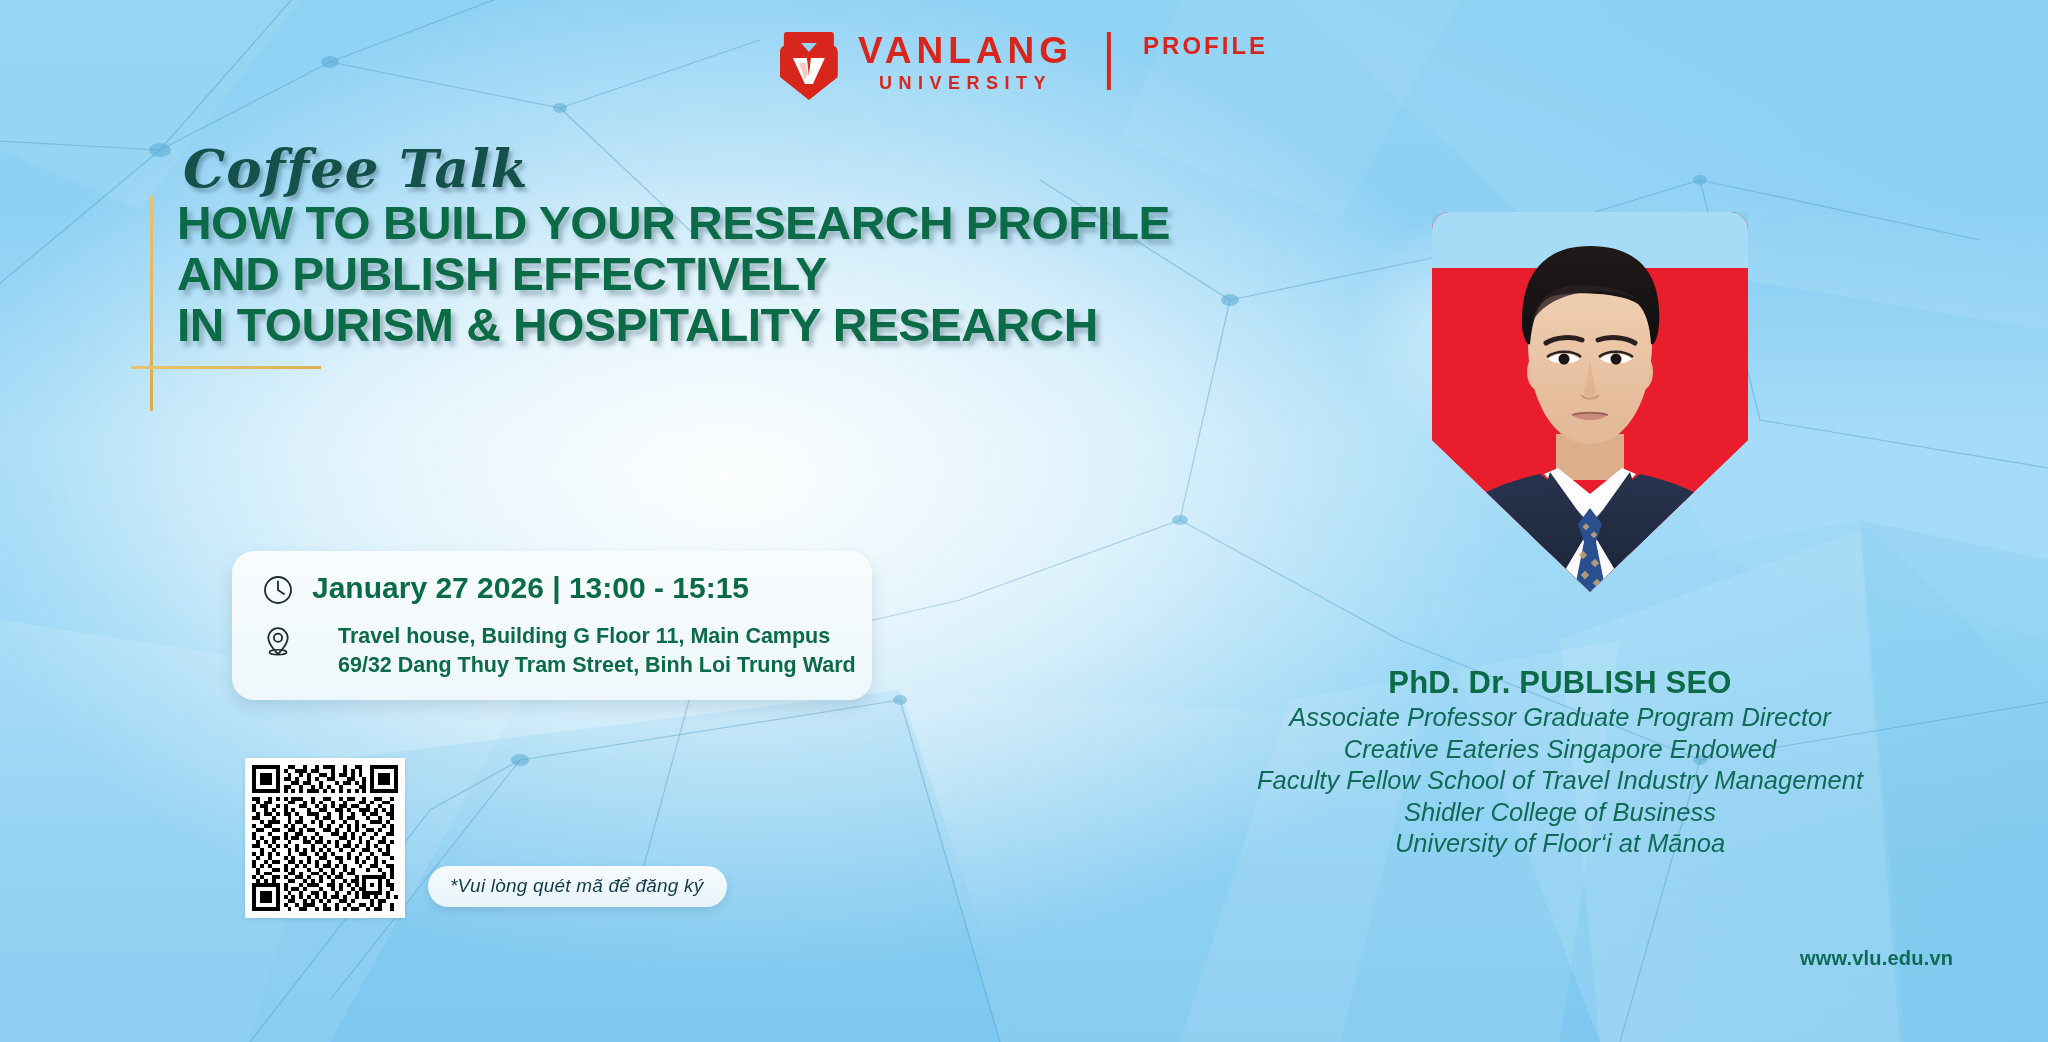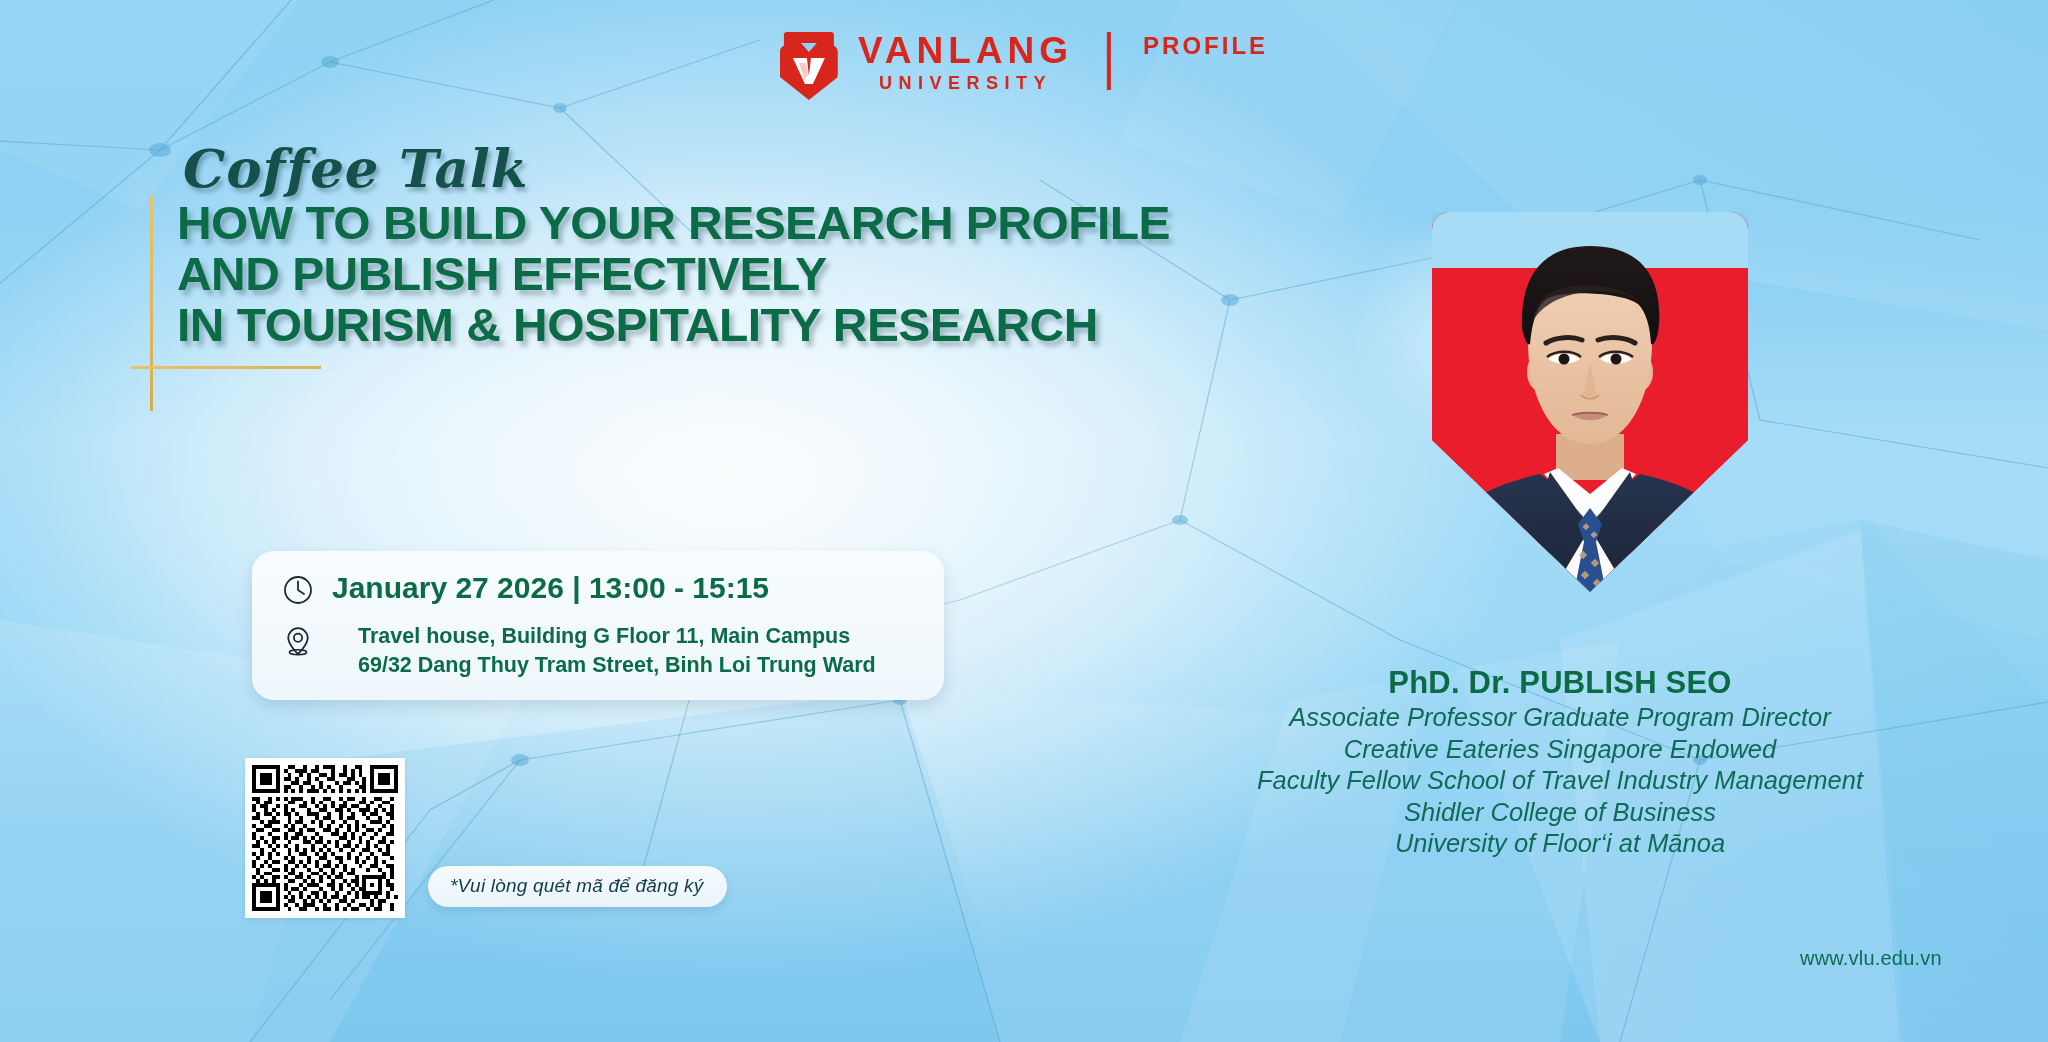--- a/index.html
+++ b/index.html
@@ -103,8 +103,8 @@
 
   
   .info-card{
-    position:absolute; left:252px; top:551px;
-    width:692px; padding:20px 26px 20px 30px;
+    position:absolute; left:232px; top:551px;
+    width:640px; padding:20px 26px 20px 30px;
     background:linear-gradient(180deg,#f8fcfe 0%,#eef7fb 100%);
     border-radius:22px;
     box-shadow:0 7px 16px rgba(40,80,110,0.16);

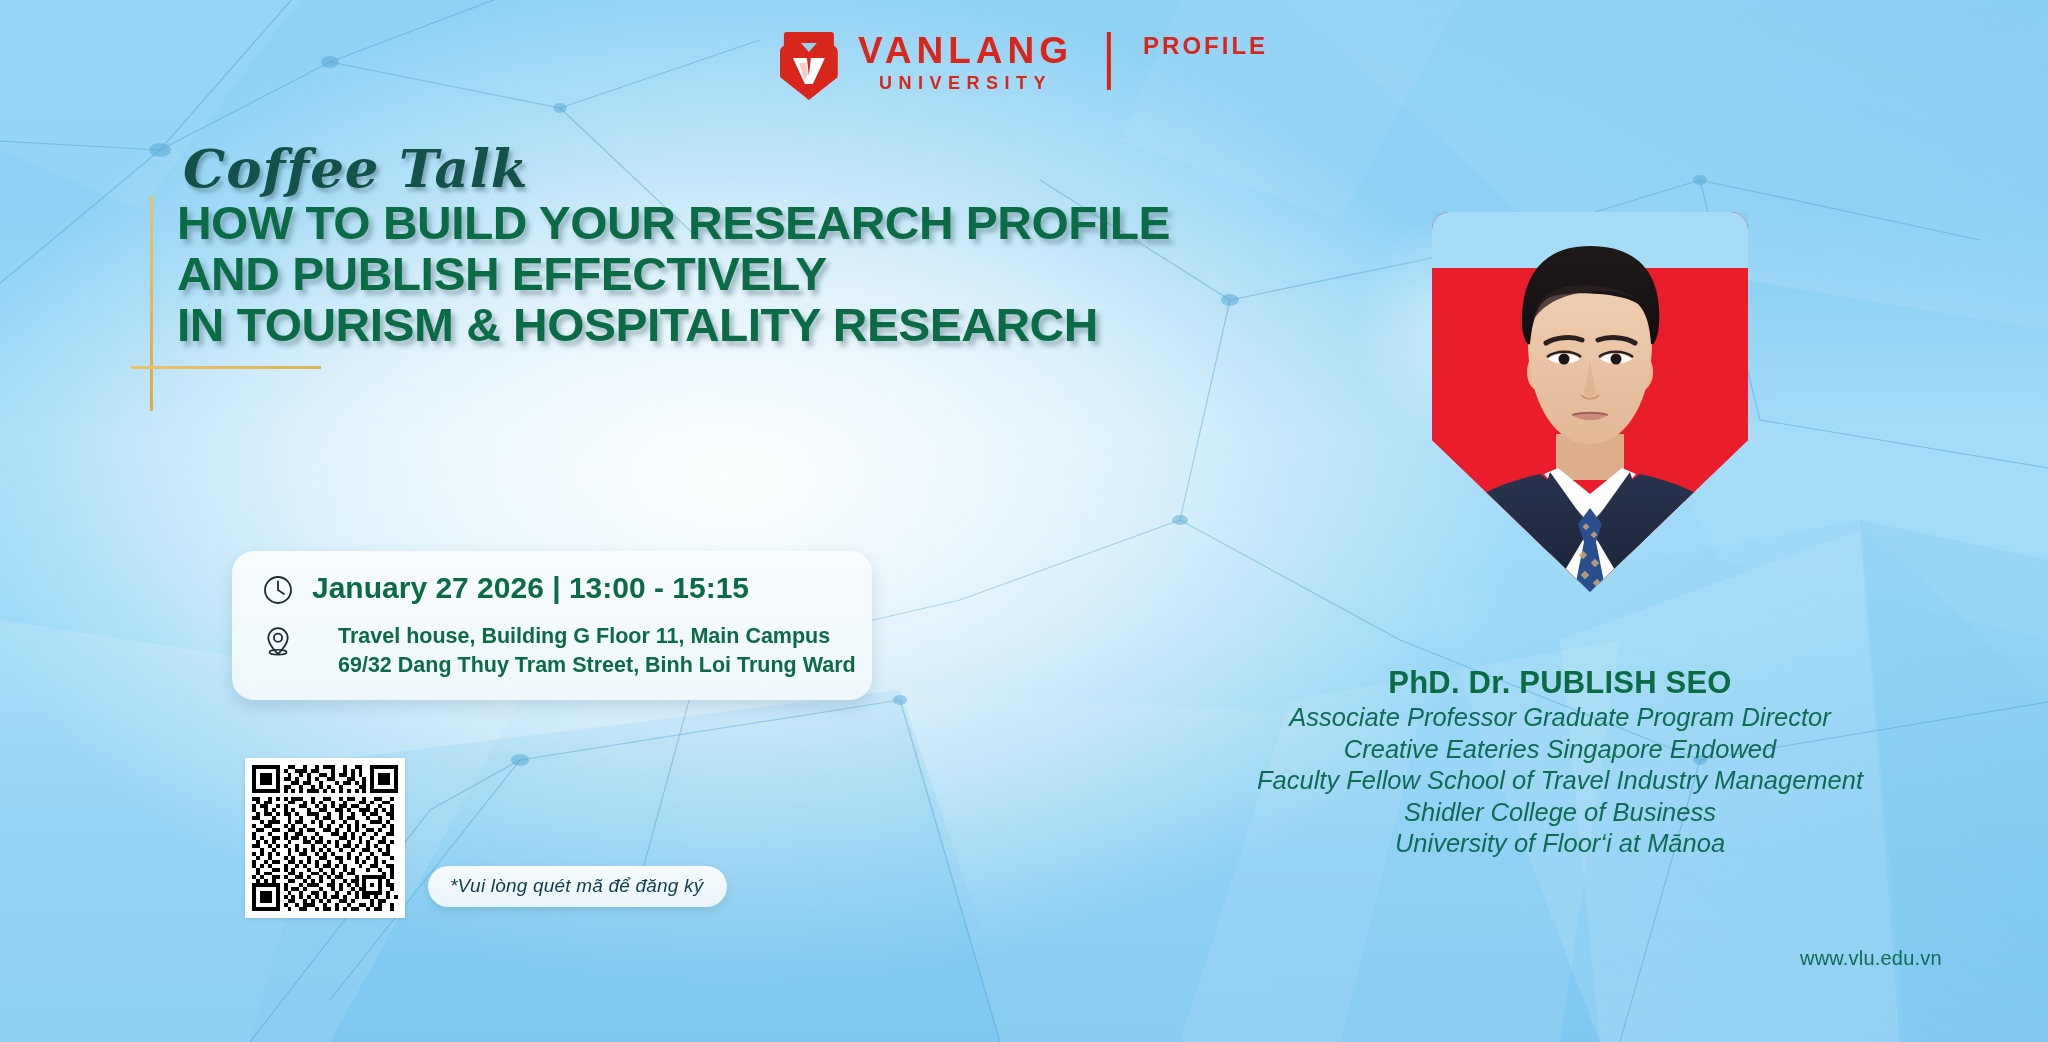--- a/index.html
+++ b/index.html
@@ -173,7 +173,7 @@
 
   .site{
     position:absolute; left:1800px; top:947px;
-    font-size:20px; font-weight:400; color:#0f6b55;
+    font-size:20px; font-weight:700; color:#0f6b55;
     letter-spacing:0.2px; z-index:5; white-space:nowrap;
   }
 </style>

